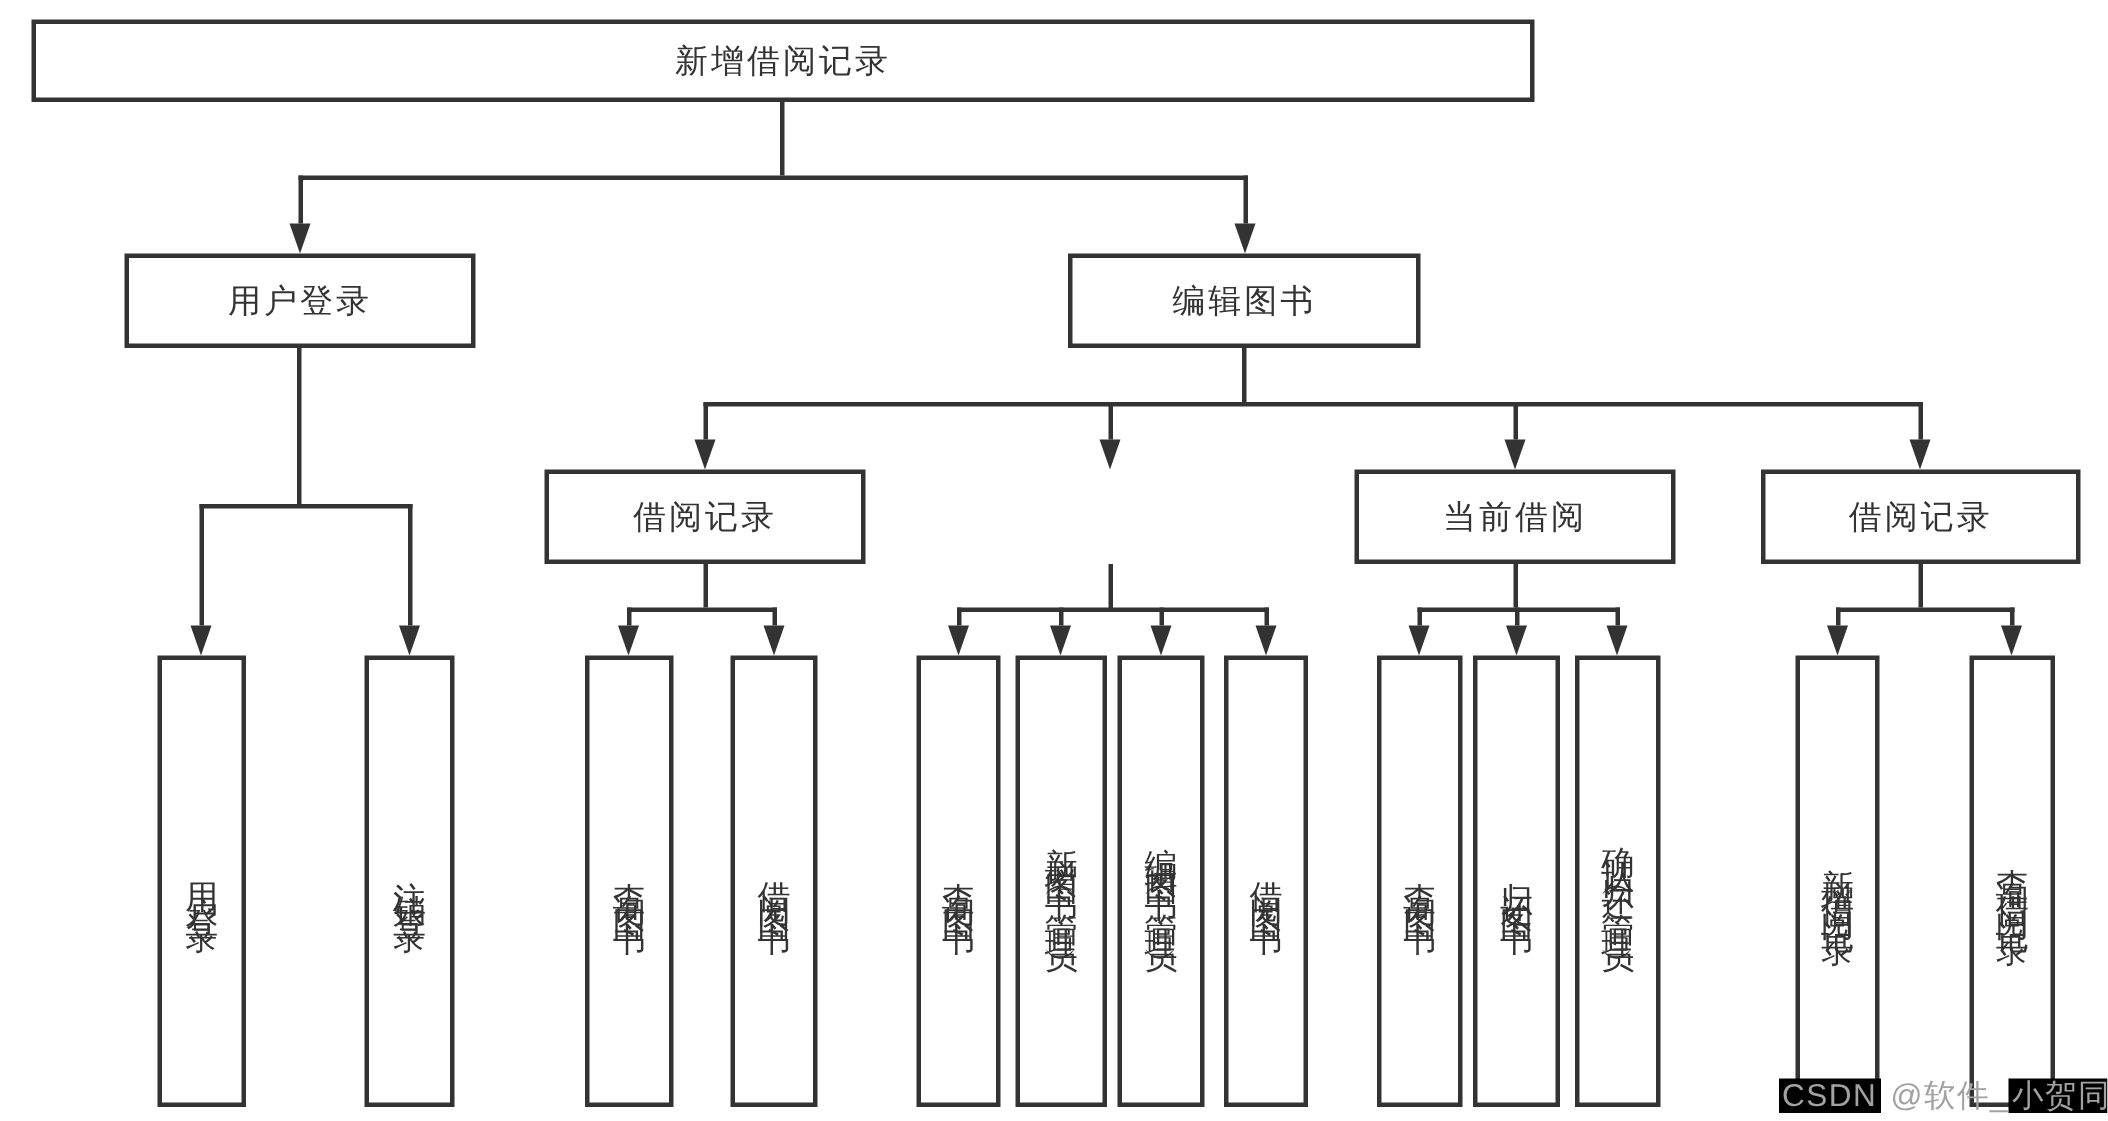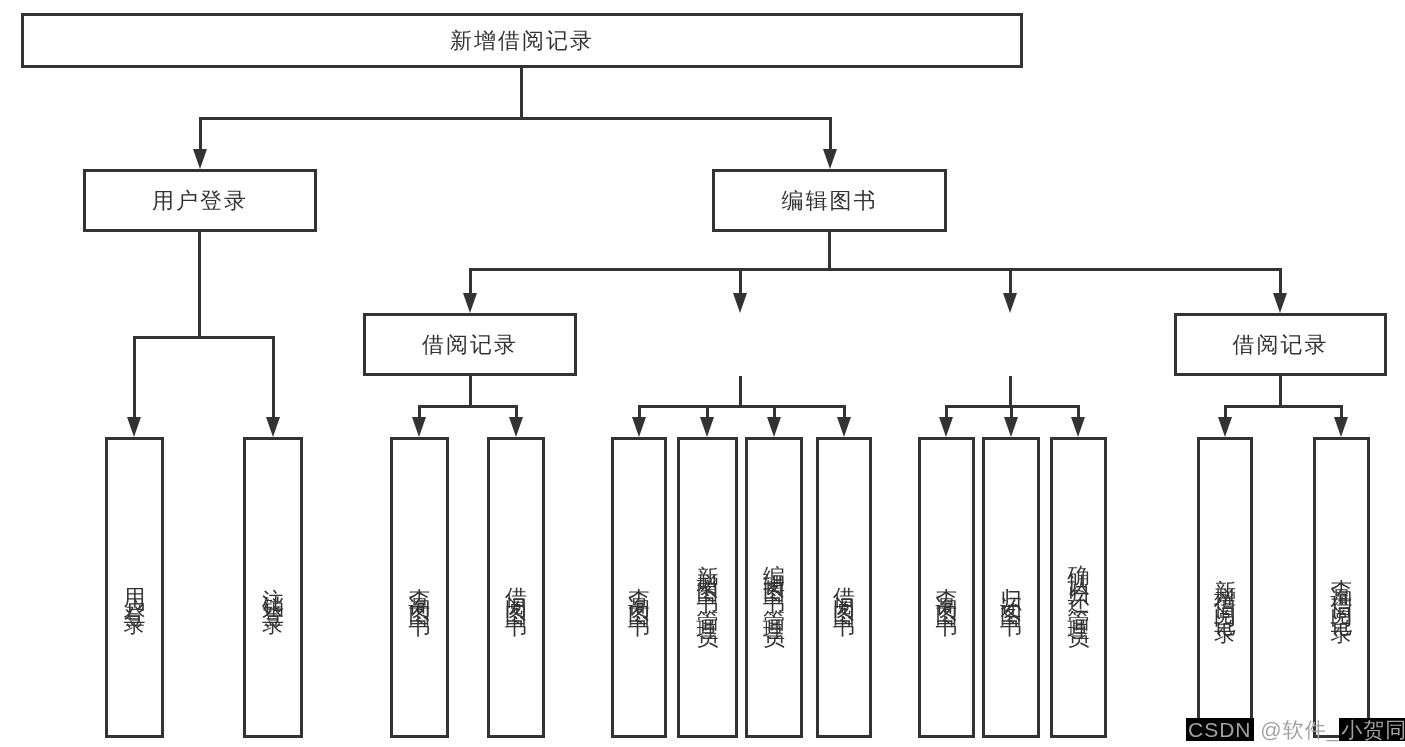--- a/index.html
+++ b/index.html
@@ -35,6 +35,9 @@
 
   <div class="box" style="left:363px;top:313px;width:214px;height:63px">
     <span class="htxt">借阅记录</span>
+  </div>
+  <div class="box" style="left:903px;top:313px;width:214px;height:63px">
+    <span class="htxt">当前借阅</span>
   </div>
   <div class="box" style="left:1174px;top:313px;width:213px;height:63px">
     <span class="htxt">借阅记录</span>

